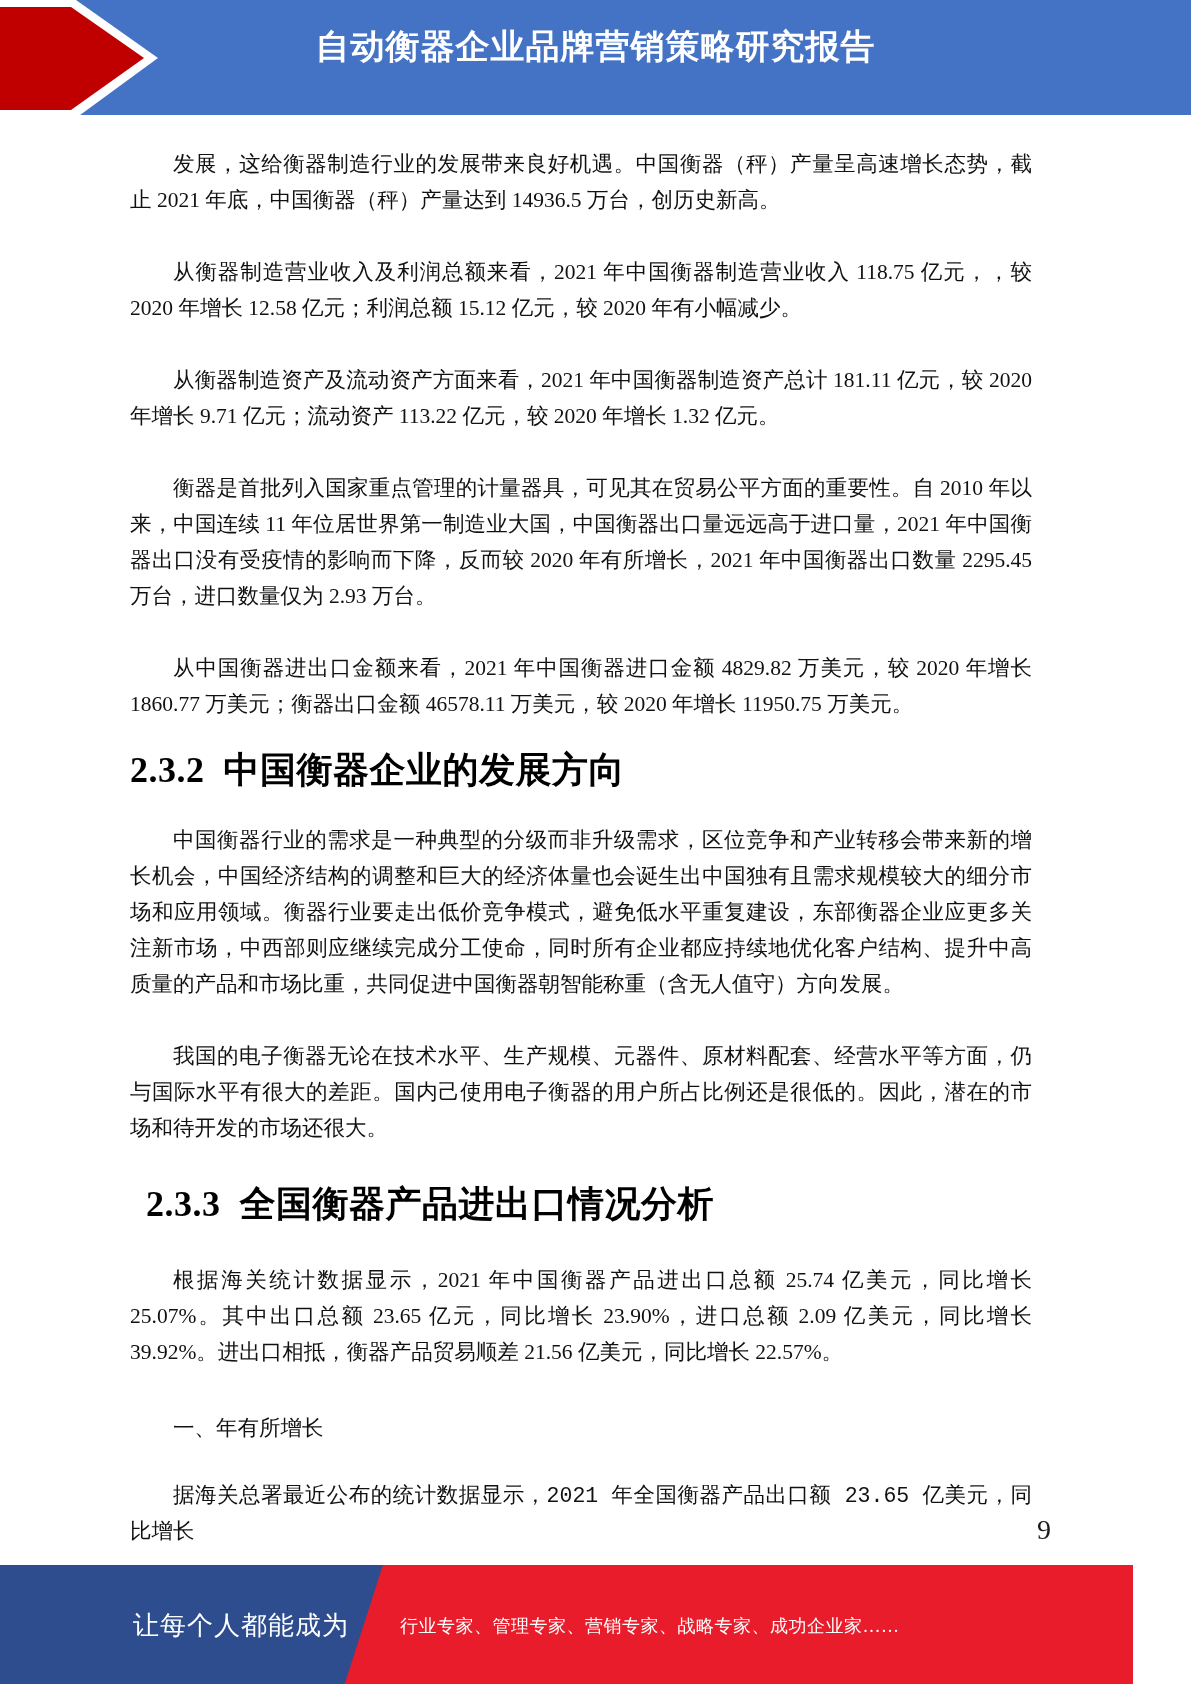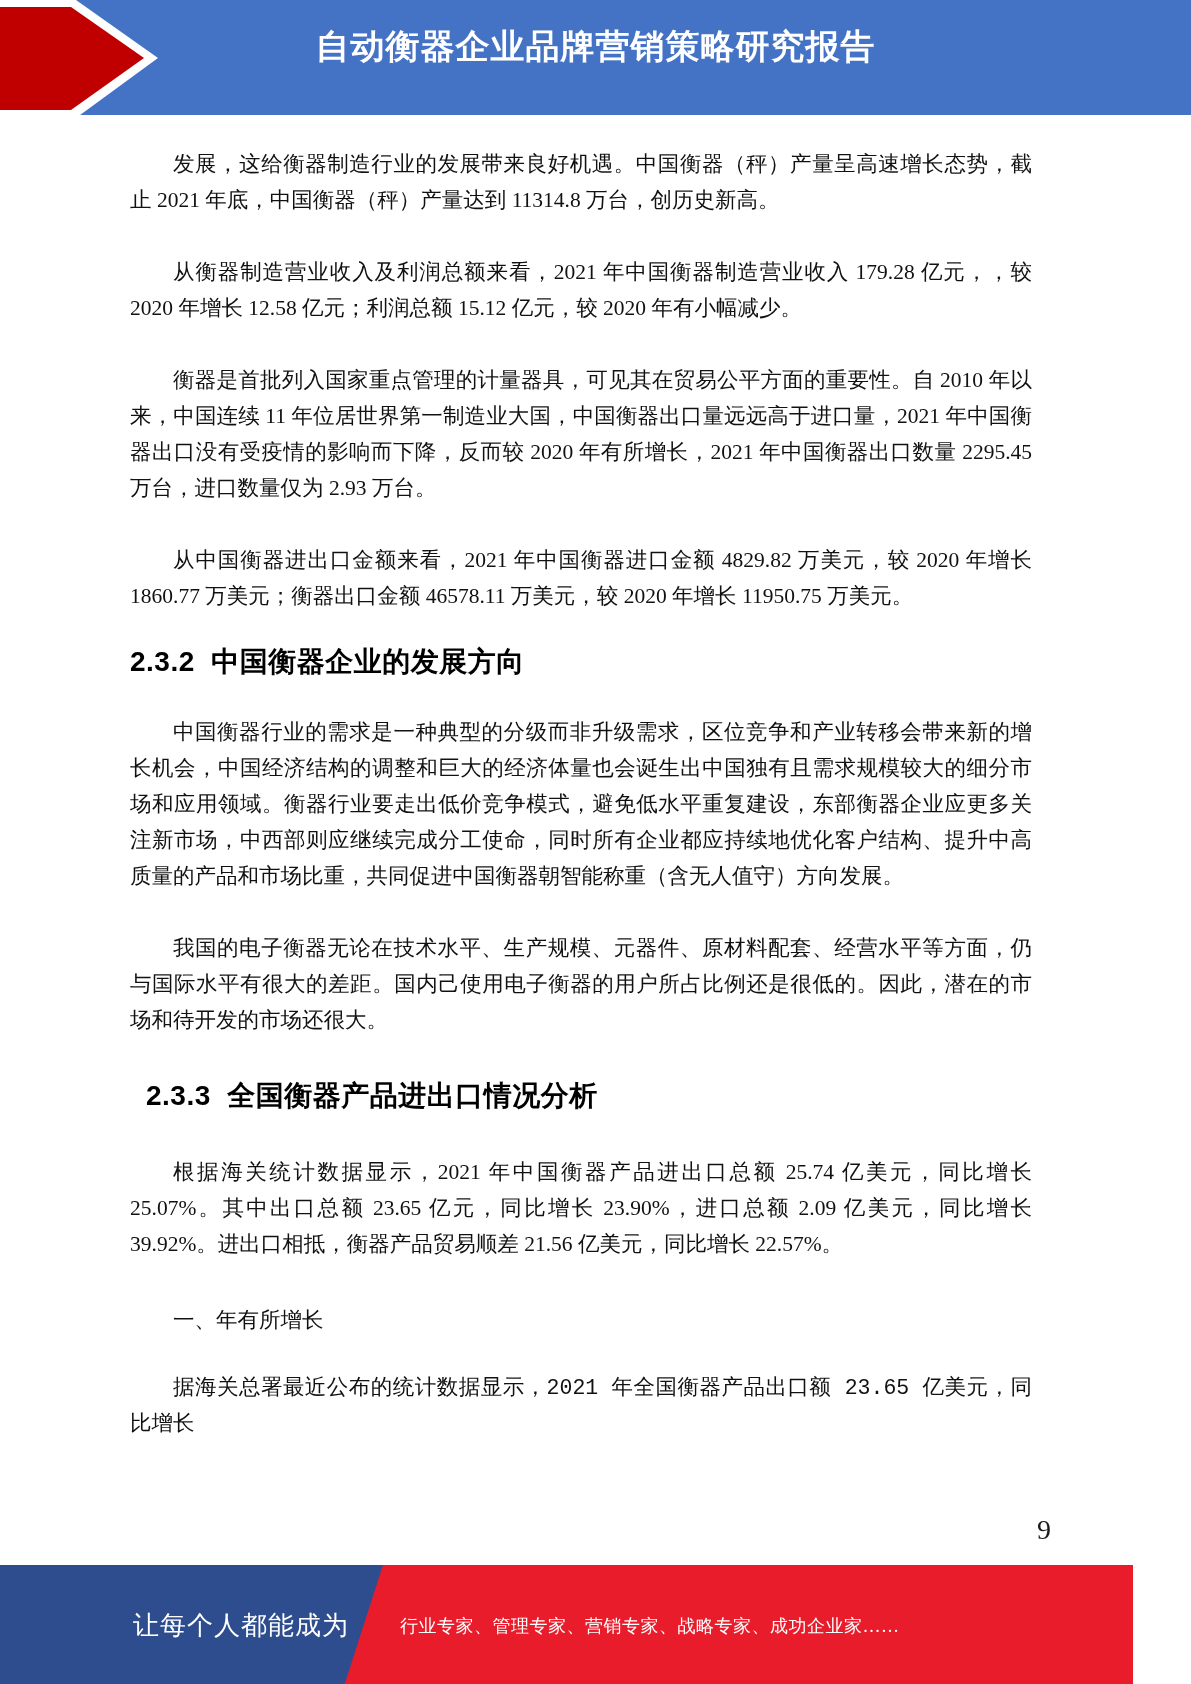--- a/index.html
+++ b/index.html
@@ -74,7 +74,7 @@
 </div>
 
 <div class="content">
-  <p>发展，这给衡器制造行业的发展带来良好机遇。中国衡器（秤）产量呈高速增长态势，截止 2021 年底，中国衡器（秤）产量达到 11314.8 万台，创历史新高。</p>
+  <p>发展，这给衡器制造行业的发展带来良好机遇。中国衡器（秤）产量呈高速增长态势，截止 2021 年底，中国衡器（秤）产量达到 14936.5 万台，创历史新高。</p>
   <p>从衡器制造营业收入及利润总额来看，2021 年中国衡器制造营业收入 179.28 亿元，，较 2020 年增长 12.58 亿元；利润总额 15.12 亿元，较 2020 年有小幅减少。</p>
   <p>衡器是首批列入国家重点管理的计量器具，可见其在贸易公平方面的重要性。自 2010 年以来，中国连续 11 年位居世界第一制造业大国，中国衡器出口量远远高于进口量，2021 年中国衡器出口没有受疫情的影响而下降，反而较 2020 年有所增长，2021 年中国衡器出口数量 2295.45 万台，进口数量仅为 2.93 万台。</p>
   <p class="tight">从中国衡器进出口金额来看，2021 年中国衡器进口金额 4829.82 万美元，较 2020 年增长 1860.77 万美元；衡器出口金额 46578.11 万美元，较 2020 年增长 11950.75 万美元。</p>

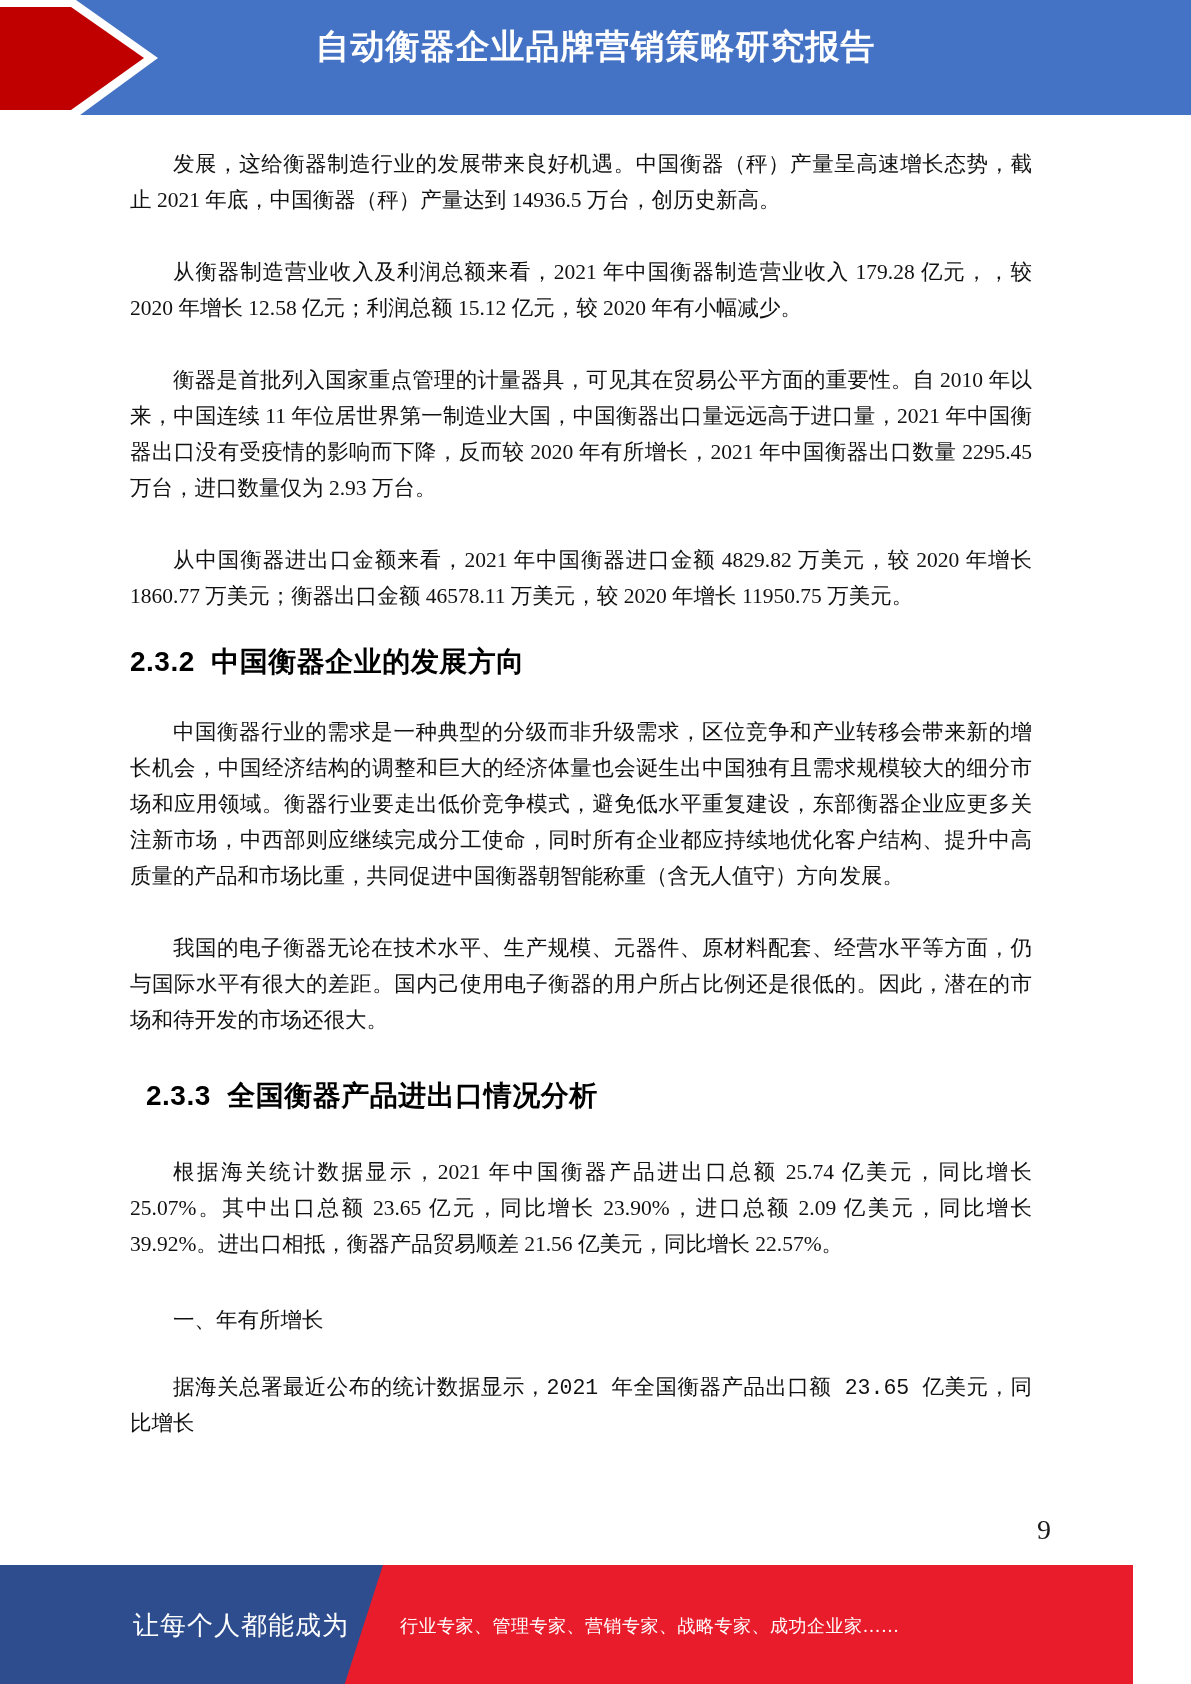--- a/index.html
+++ b/index.html
@@ -75,7 +75,7 @@
 
 <div class="content">
   <p>发展，这给衡器制造行业的发展带来良好机遇。中国衡器（秤）产量呈高速增长态势，截止 2021 年底，中国衡器（秤）产量达到 14936.5 万台，创历史新高。</p>
-  <p>从衡器制造营业收入及利润总额来看，2021 年中国衡器制造营业收入 179.28 亿元，，较 2020 年增长 12.58 亿元；利润总额 15.12 亿元，较 2020 年有小幅减少。</p>
+  <p>从衡器制造营业收入及利润总额来看，2021 年中国衡器制造营业收入 118.75 亿元，，较 2020 年增长 12.58 亿元；利润总额 15.12 亿元，较 2020 年有小幅减少。</p>
   <p>衡器是首批列入国家重点管理的计量器具，可见其在贸易公平方面的重要性。自 2010 年以来，中国连续 11 年位居世界第一制造业大国，中国衡器出口量远远高于进口量，2021 年中国衡器出口没有受疫情的影响而下降，反而较 2020 年有所增长，2021 年中国衡器出口数量 2295.45 万台，进口数量仅为 2.93 万台。</p>
   <p class="tight">从中国衡器进出口金额来看，2021 年中国衡器进口金额 4829.82 万美元，较 2020 年增长 1860.77 万美元；衡器出口金额 46578.11 万美元，较 2020 年增长 11950.75 万美元。</p>
   <h2 class="h-first">2.3.2  中国衡器企业的发展方向</h2>

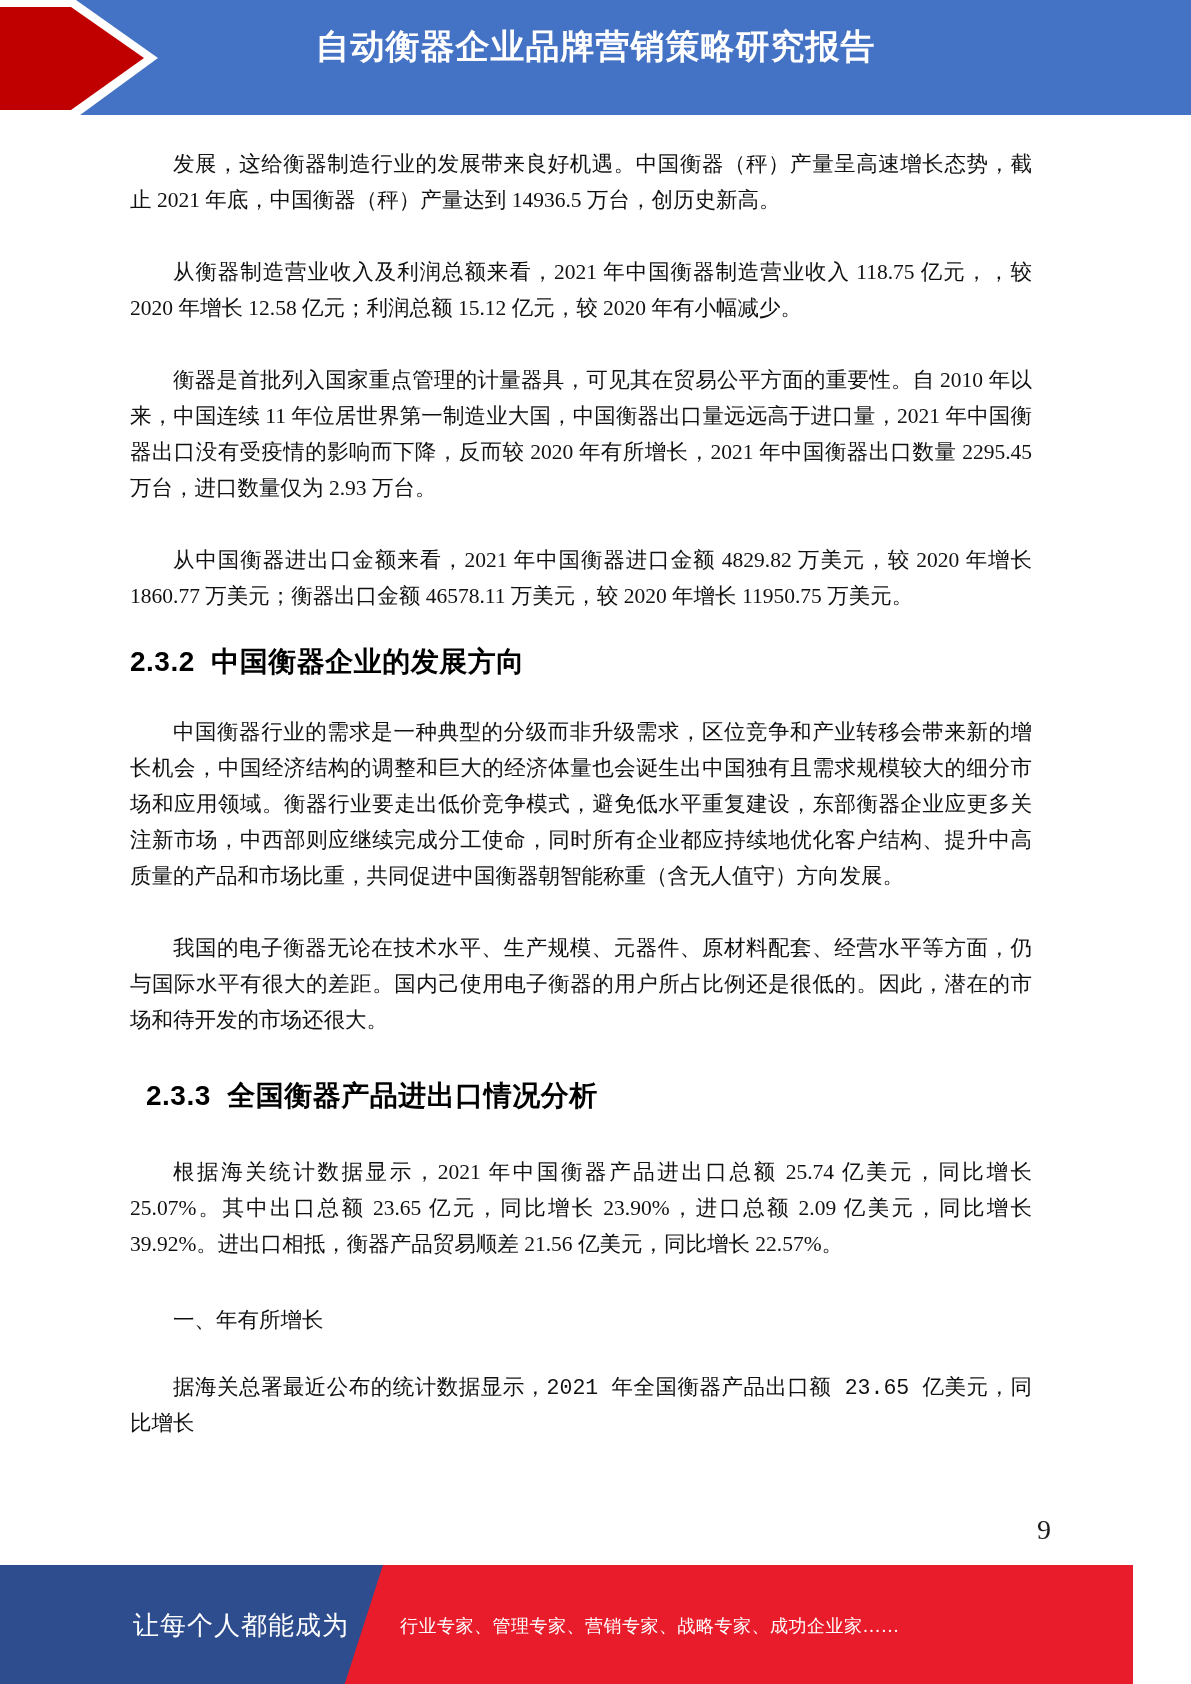--- a/index.html
+++ b/index.html
@@ -76,6 +76,7 @@
 <div class="content">
   <p>发展，这给衡器制造行业的发展带来良好机遇。中国衡器（秤）产量呈高速增长态势，截止 2021 年底，中国衡器（秤）产量达到 14936.5 万台，创历史新高。</p>
   <p>从衡器制造营业收入及利润总额来看，2021 年中国衡器制造营业收入 118.75 亿元，，较 2020 年增长 12.58 亿元；利润总额 15.12 亿元，较 2020 年有小幅减少。</p>
+  <p>从衡器制造资产及流动资产方面来看，2021 年中国衡器制造资产总计 181.11 亿元，较 2020 年增长 9.71 亿元；流动资产 113.22 亿元，较 2020 年增长 1.32 亿元。</p>
   <p>衡器是首批列入国家重点管理的计量器具，可见其在贸易公平方面的重要性。自 2010 年以来，中国连续 11 年位居世界第一制造业大国，中国衡器出口量远远高于进口量，2021 年中国衡器出口没有受疫情的影响而下降，反而较 2020 年有所增长，2021 年中国衡器出口数量 2295.45 万台，进口数量仅为 2.93 万台。</p>
   <p class="tight">从中国衡器进出口金额来看，2021 年中国衡器进口金额 4829.82 万美元，较 2020 年增长 1860.77 万美元；衡器出口金额 46578.11 万美元，较 2020 年增长 11950.75 万美元。</p>
   <h2 class="h-first">2.3.2  中国衡器企业的发展方向</h2>

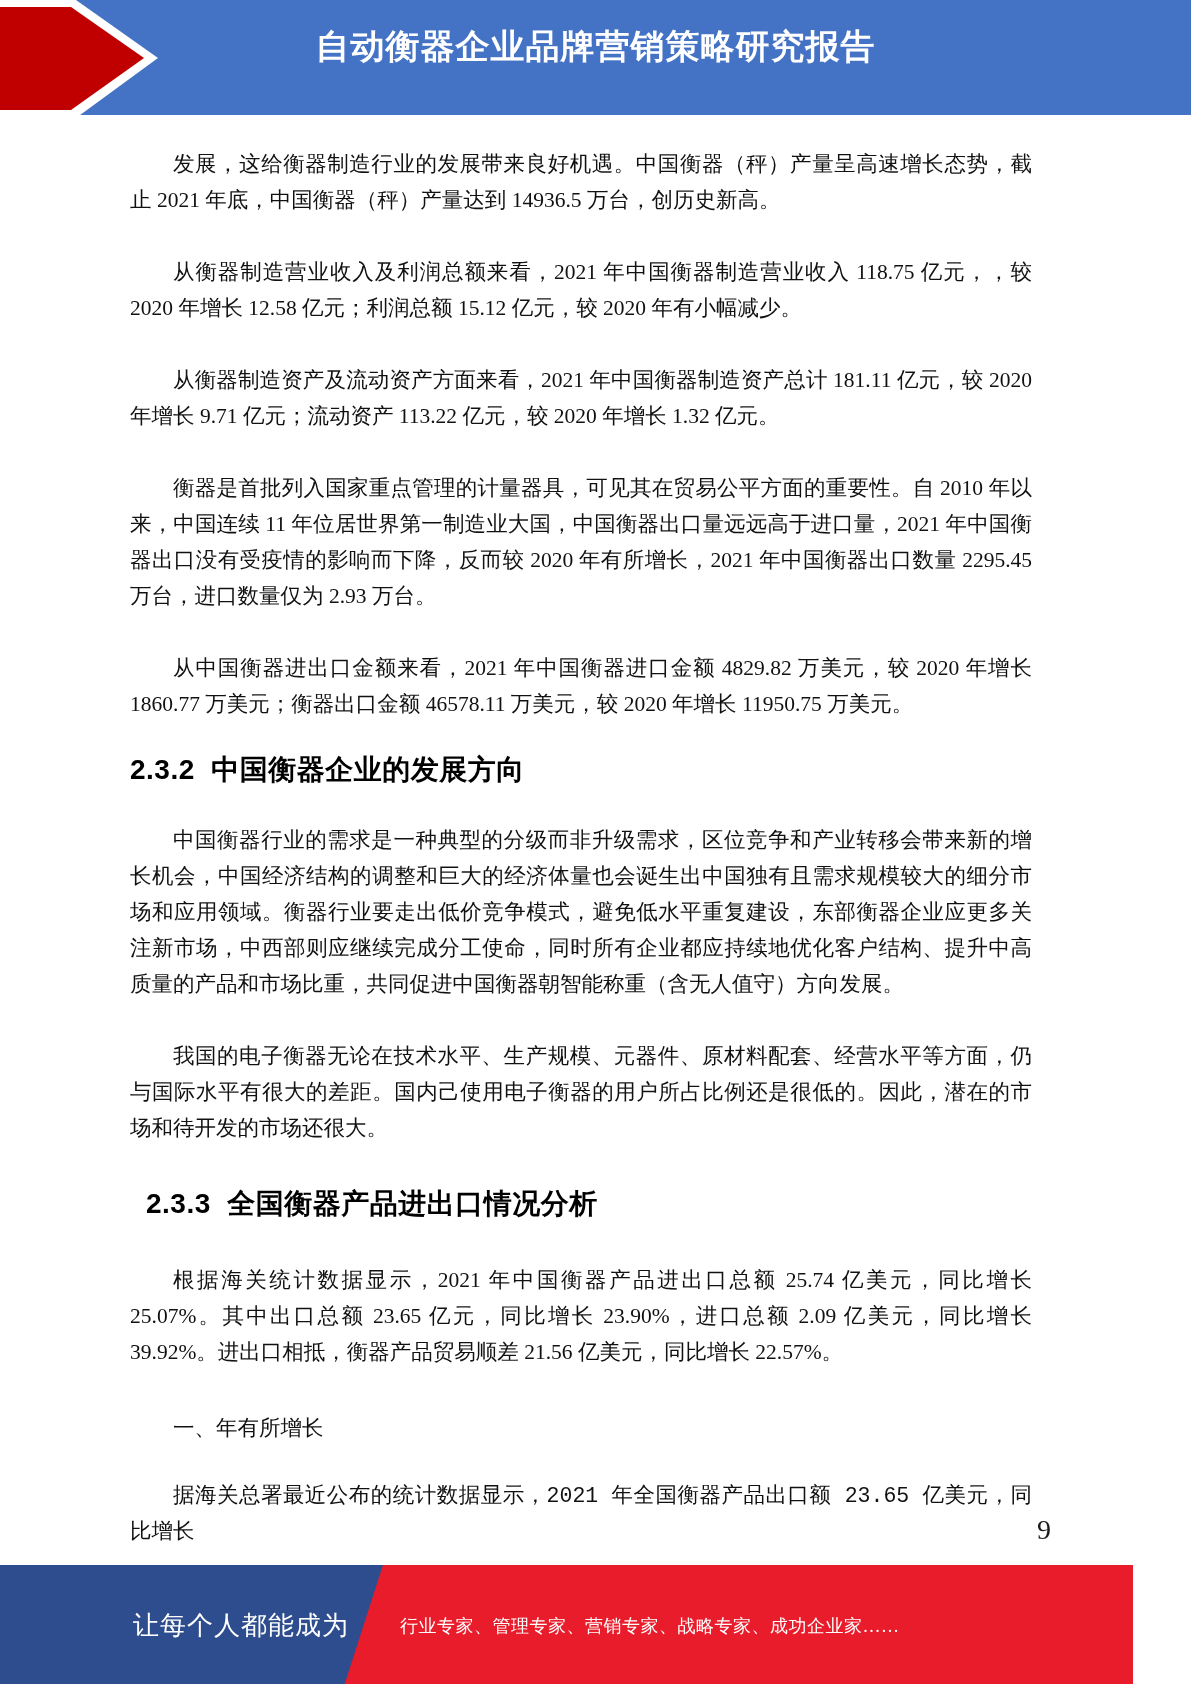--- a/index.html
+++ b/index.html
@@ -29,8 +29,8 @@
   .content p.sub{margin-bottom:32px;}
   .content p.last{margin-bottom:14px;font-family:Liberation Mono, monospace;}
   .content h2{
-    font-family:Liberation Sans, sans-serif;font-weight:bold;
-    font-size:28px;line-height:40px;color:#000;text-indent:0;
+    font-family:Liberation Serif, serif;font-weight:bold;
+    font-size:36px;line-height:40px;color:#000;text-indent:0;
     white-space:pre-wrap;letter-spacing:0.5px;
   }
   .content h2.h-first{margin:28px 0 32px 0;}

